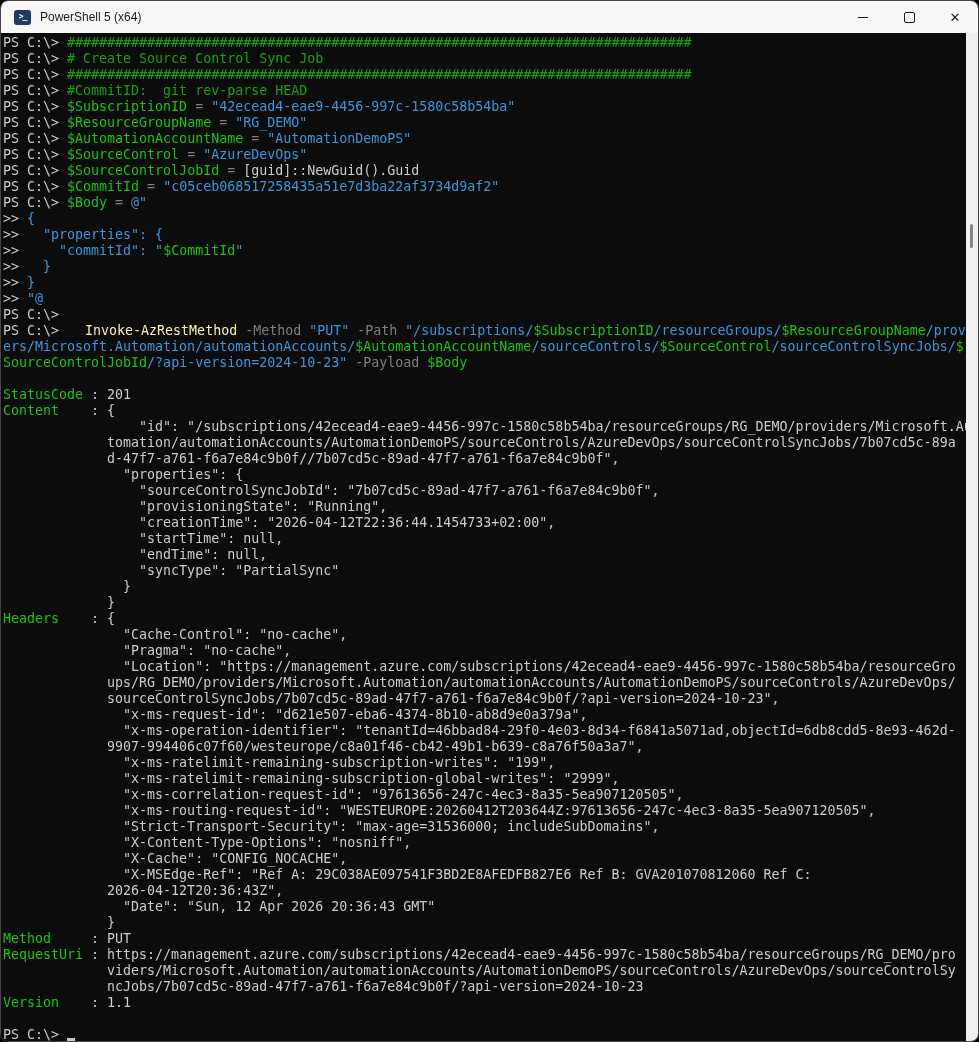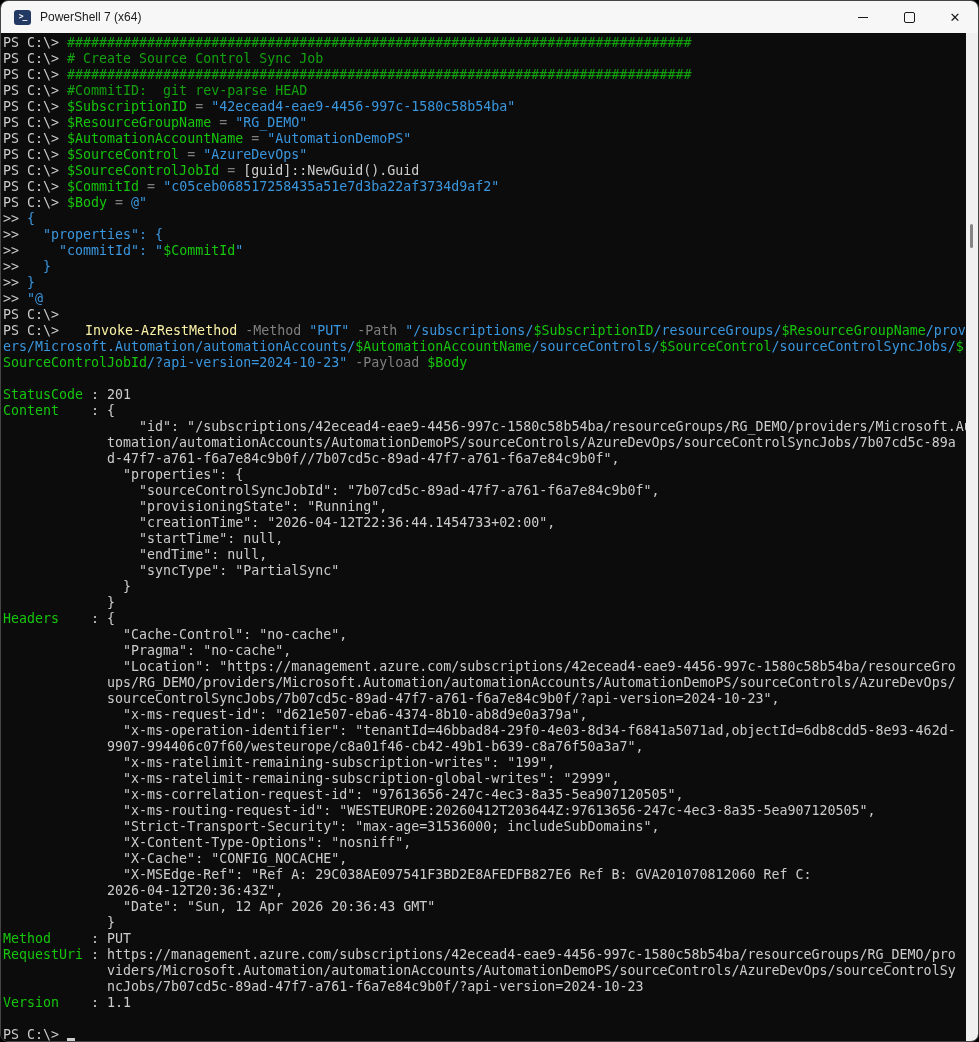--- a/index.html
+++ b/index.html
@@ -101,7 +101,7 @@
     <div class="ps-icon">
       <span>&gt;_</span>
     </div>
-    <span class="title-text">PowerShell 7 (x64)</span>
+    <span class="title-text">PowerShell 5 (x64)</span>
     <div class="caption-buttons">
       <div class="cap-btn">
         <div class="glyph-min"></div>

